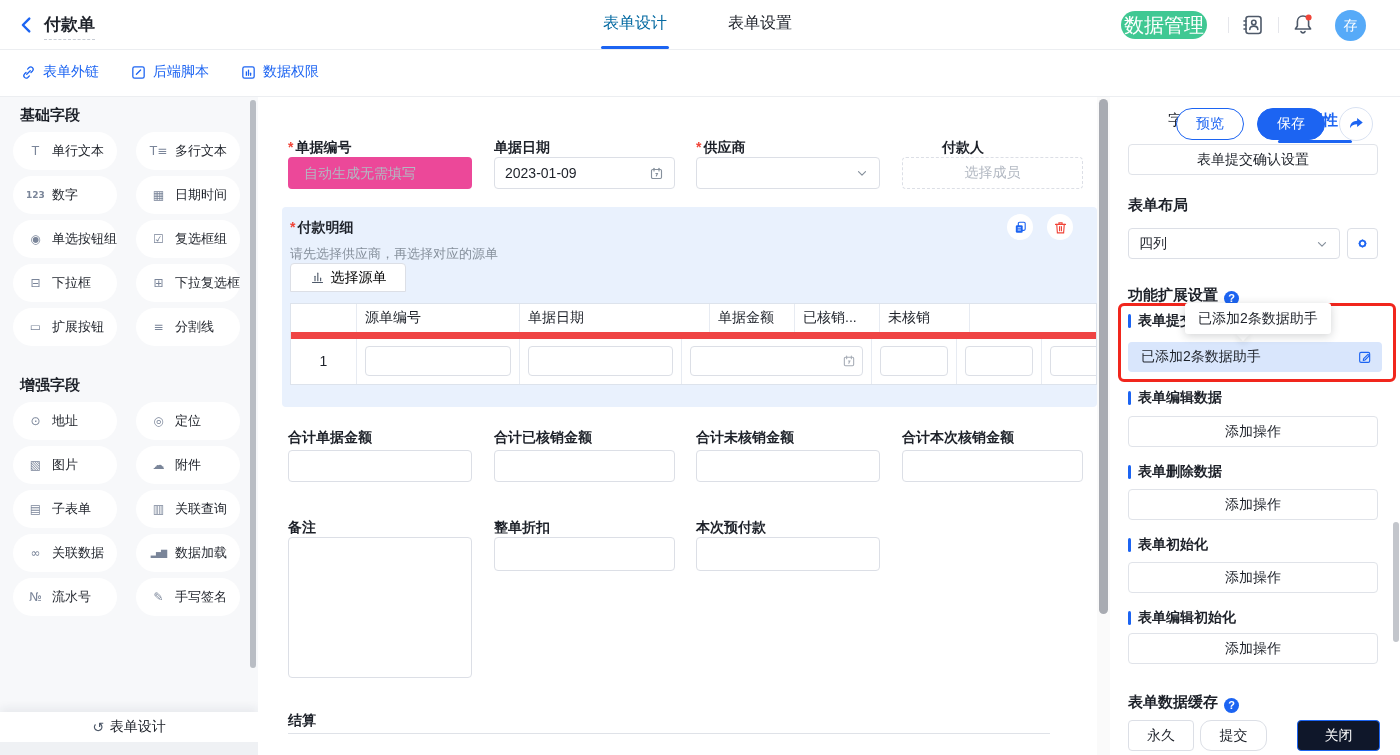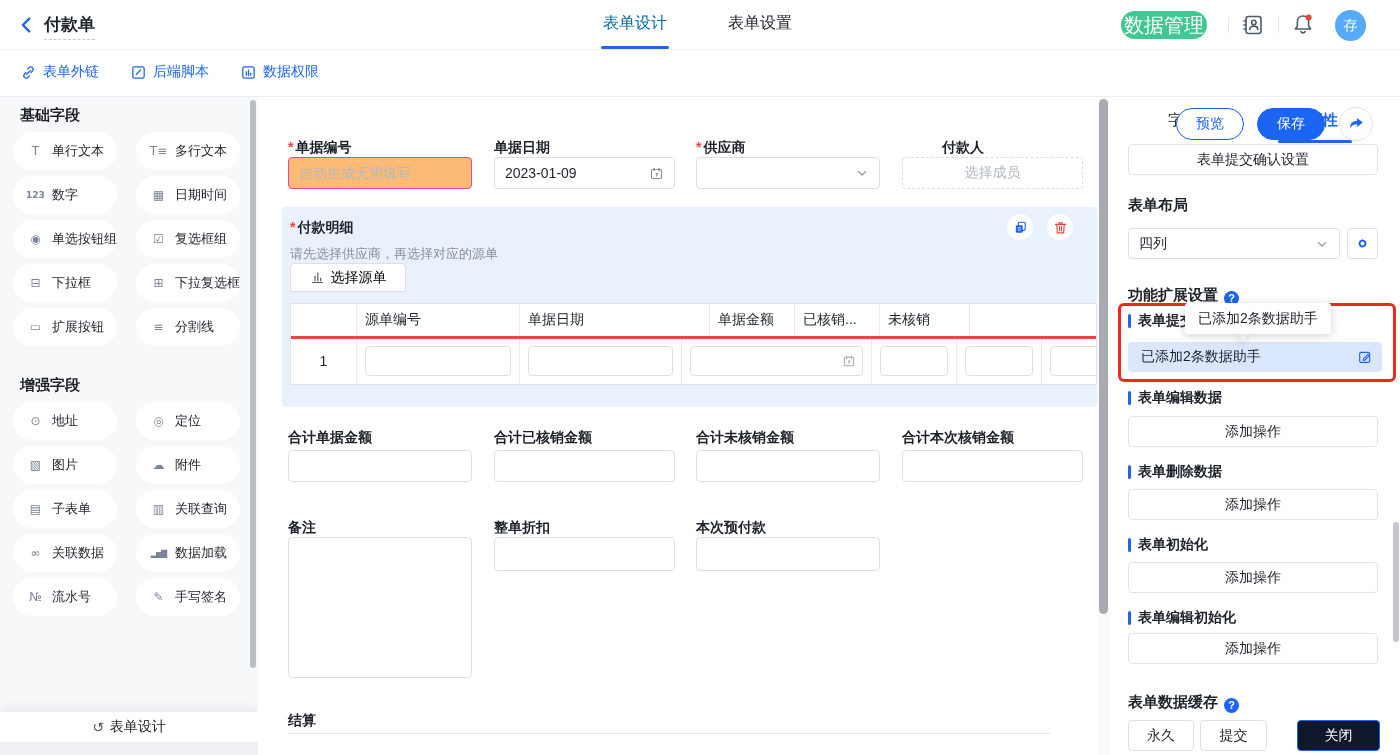--- a/index.html
+++ b/index.html
@@ -44,7 +44,7 @@
   .star { color:#f04438; margin-right:2px; }
   .inp { position:absolute; height:32px; border:1px solid #dcdfe6; border-radius:4px; background:#fff; font-size:14px; color:#1d2129; padding:0 10px; display:flex; align-items:center; }
   input.inp { display:block; line-height:30px; }
-  .inp.gray { background:#fdba74; border:1px solid #ec4899; }
+  .inp.gray { background:#ec4899; border:6px solid #ec4899; }
   .inp::placeholder { color:#b2b8c2; }
   .sel { justify-content:space-between; cursor:pointer; }
   .dashed { border-style:dashed; justify-content:center; color:#b2b8c2; cursor:pointer; }

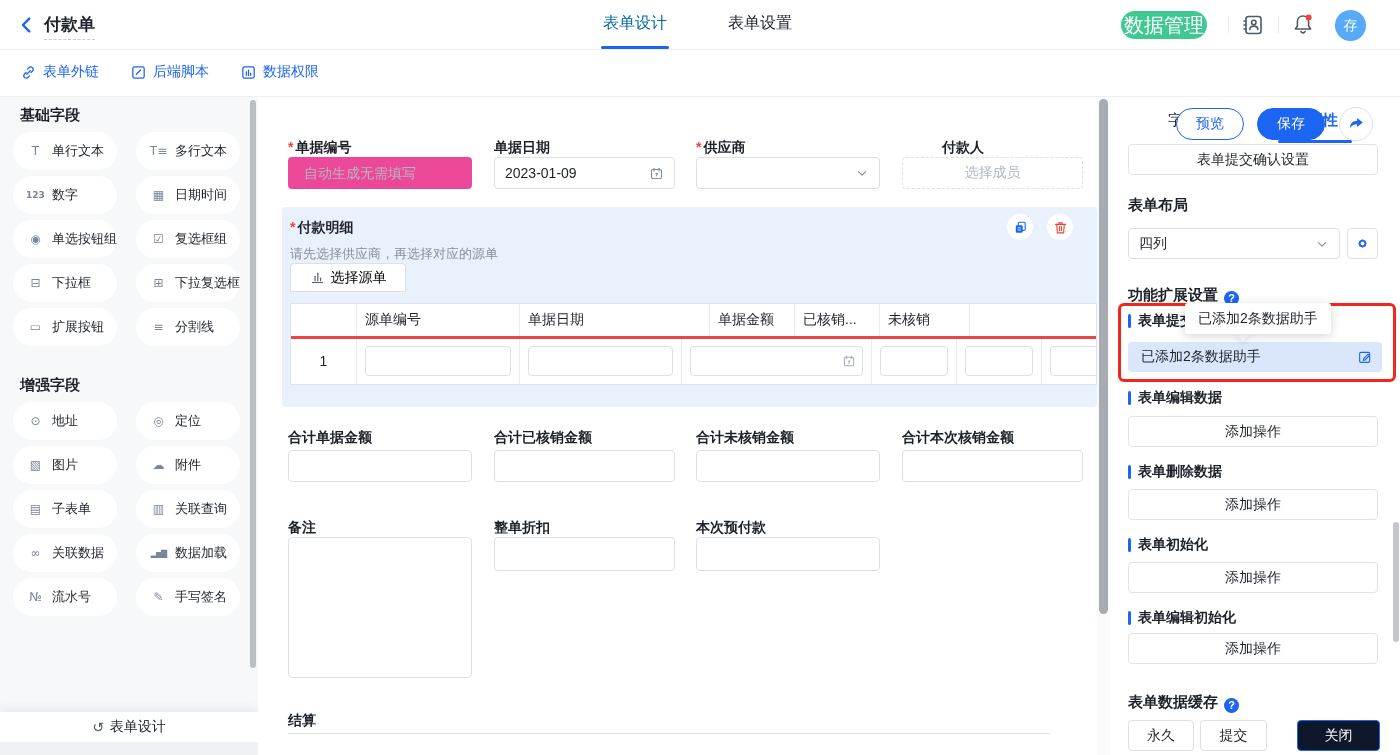--- a/index.html
+++ b/index.html
@@ -55,7 +55,7 @@
   .circle-ic { position:absolute; top:7px; width:26px; height:26px; border-radius:50%; background:#fff; display:flex; align-items:center; justify-content:center; cursor:pointer; }
   .dtable { position:absolute; left:8px; top:96px; width:807px; height:82px; background:#fff; border:1px solid #dde3ec; display:flex; flex-direction:column; overflow:hidden; }
   .drow { display:flex; }
-  .dhead { height:35px; border-bottom:3px solid #ef4444; }
+  .dhead { height:35px; border-bottom:7px solid #ef4444; }
   .dbody { height:46px; }
   .dcell { flex:none; border-right:1px solid #e7ebf2; display:flex; align-items:center; padding:0 8px; font-size:14px; color:#1d2129; white-space:nowrap; overflow:hidden; }
   .dcell.idx { justify-content:center; }

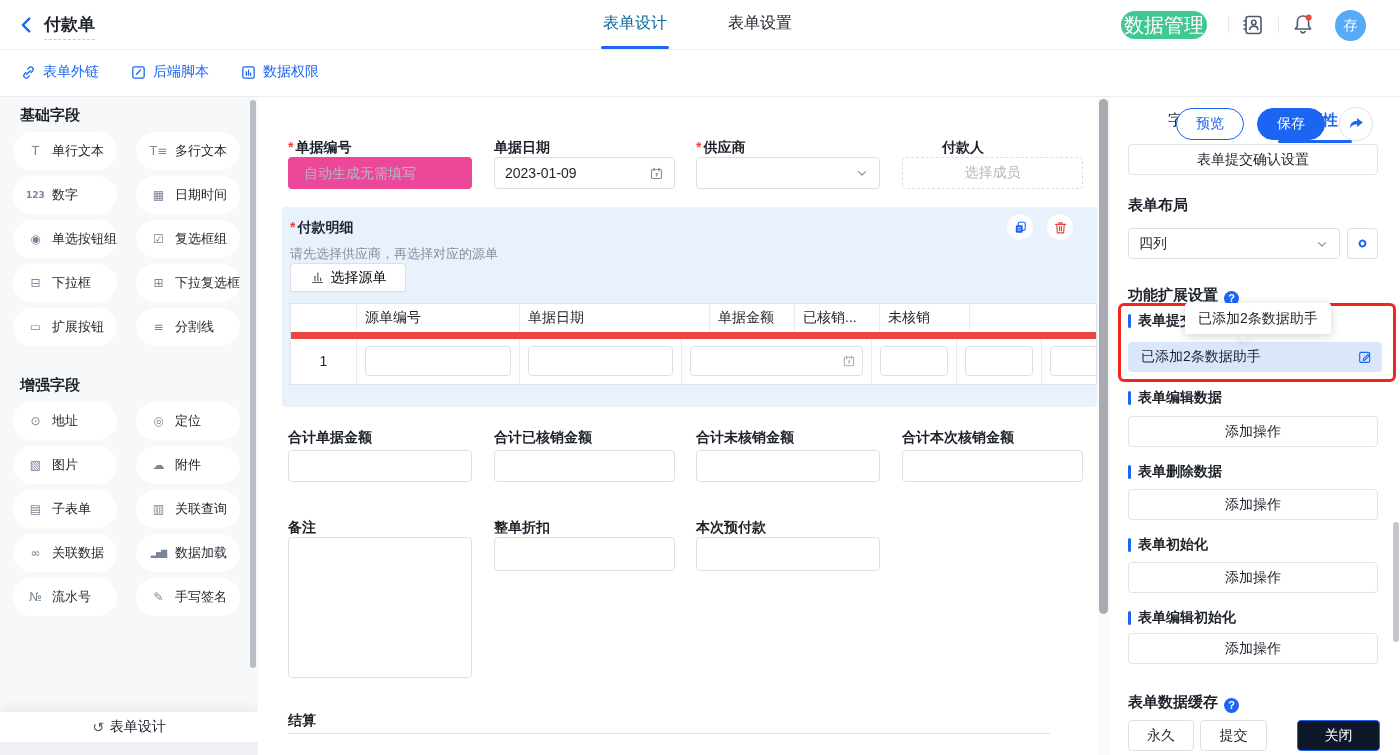--- a/index.html
+++ b/index.html
@@ -445,7 +445,7 @@
 
   <div class="p-label" style="top:596px;"><span>表单数据缓存</span><span class="qmark">?</span></div>
   <button class="cache-btn" style="left:18px; width:66px;">永久</button>
-  <button class="cache-btn" style="left:90px; width:67px;">提交</button>
+  <button class="cache-btn" style="left:90px; width:67px;border-radius:11px;">提交</button>
   <button class="cache-btn active" style="left:187px; width:83px;">关闭</button>
 
   <div class="p-scroll"></div>

